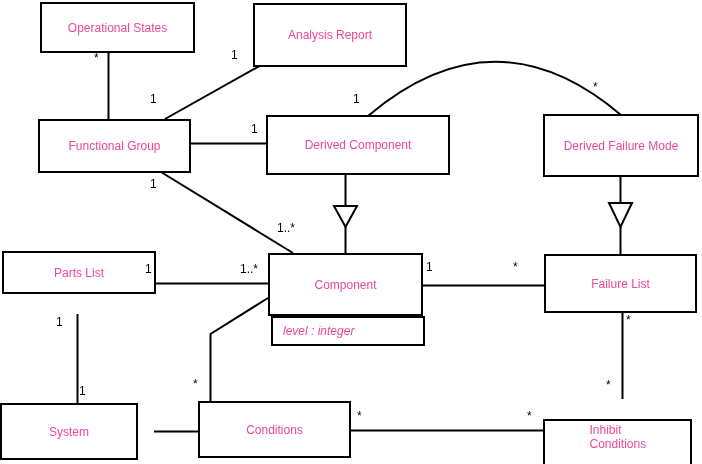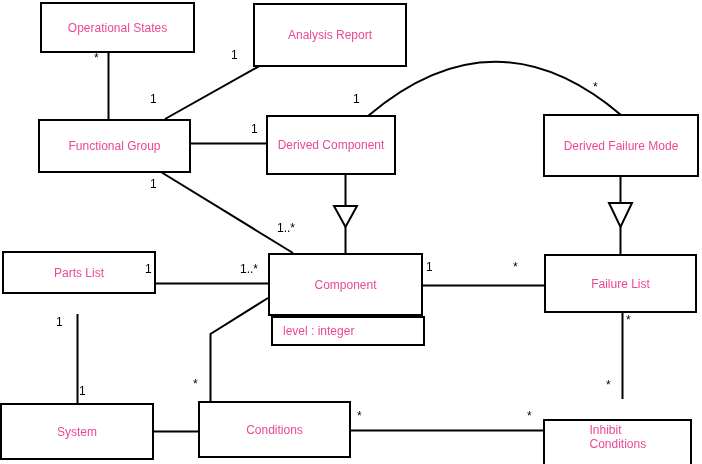--- a/index.html
+++ b/index.html
@@ -99,7 +99,7 @@
     <span class="nlabel">Functional Group</span>
   </div>
 
-  <div class="node" style="left:266px;top:115px;width:130px;height:60px">
+  <div class="node" style="left:266px;top:115px;width:184px;height:60px">
     <span class="nlabel">Derived Component</span>
   </div>
 

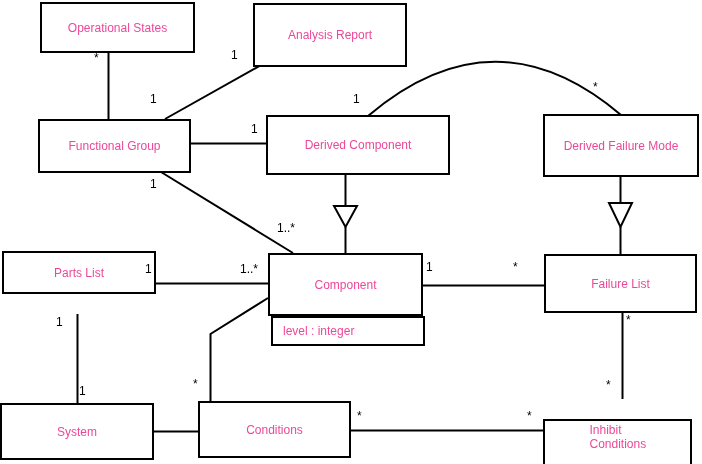--- a/index.html
+++ b/index.html
@@ -37,6 +37,7 @@
     justify-content:flex-start;
     padding-left:10px;
     text-align:right;
+    font-style:italic;
   }
   .node.two-line {
     align-items:flex-start;

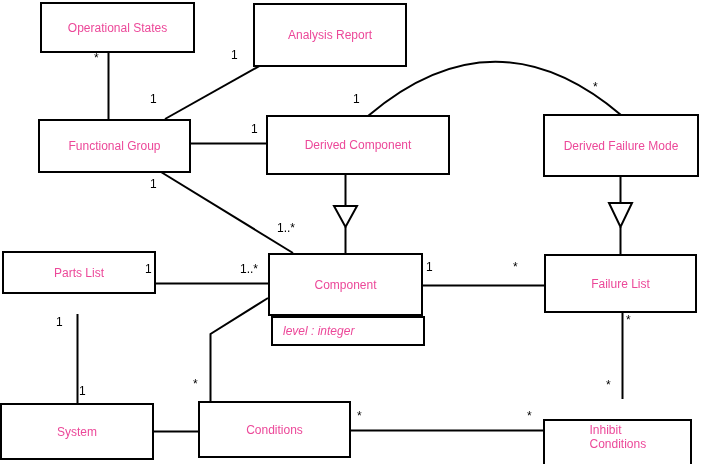--- a/index.html
+++ b/index.html
@@ -123,7 +123,7 @@
     <span class="nlabel">Failure List</span>
   </div>
 
-  <div class="node" style="left:0px;top:403px;width:154px;height:57px">
+  <div class="node" style="left:0px;top:403px;width:138px;height:57px">
     <span class="nlabel">System</span>
   </div>
 

